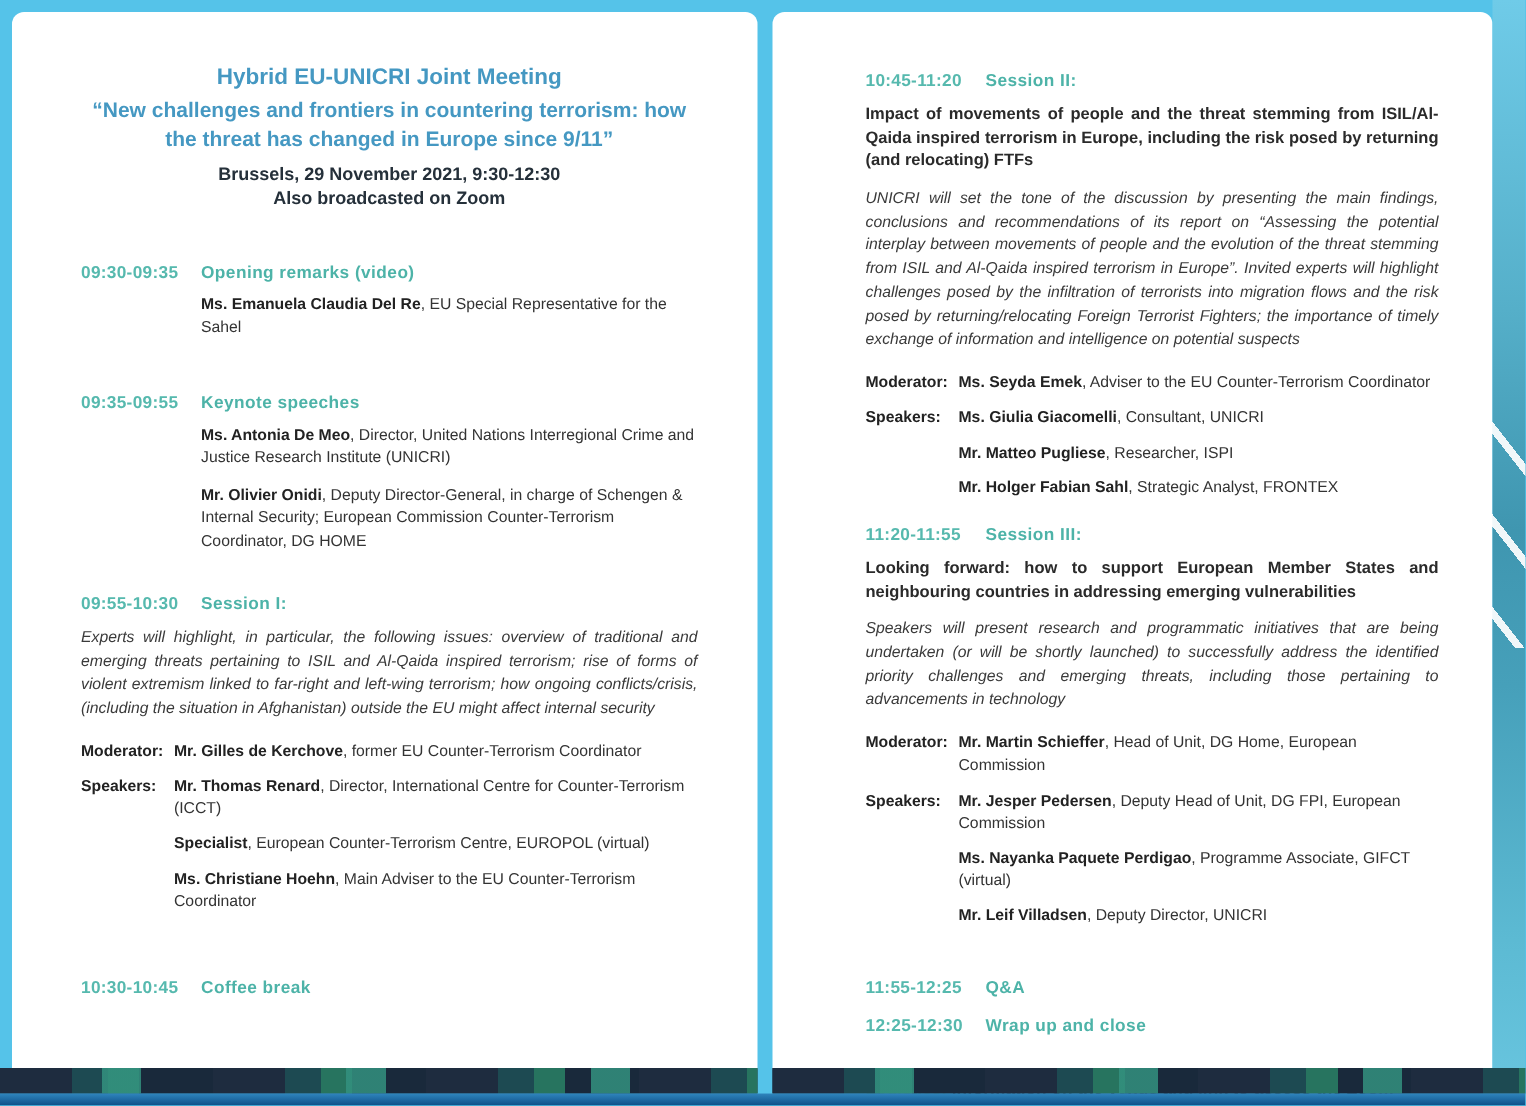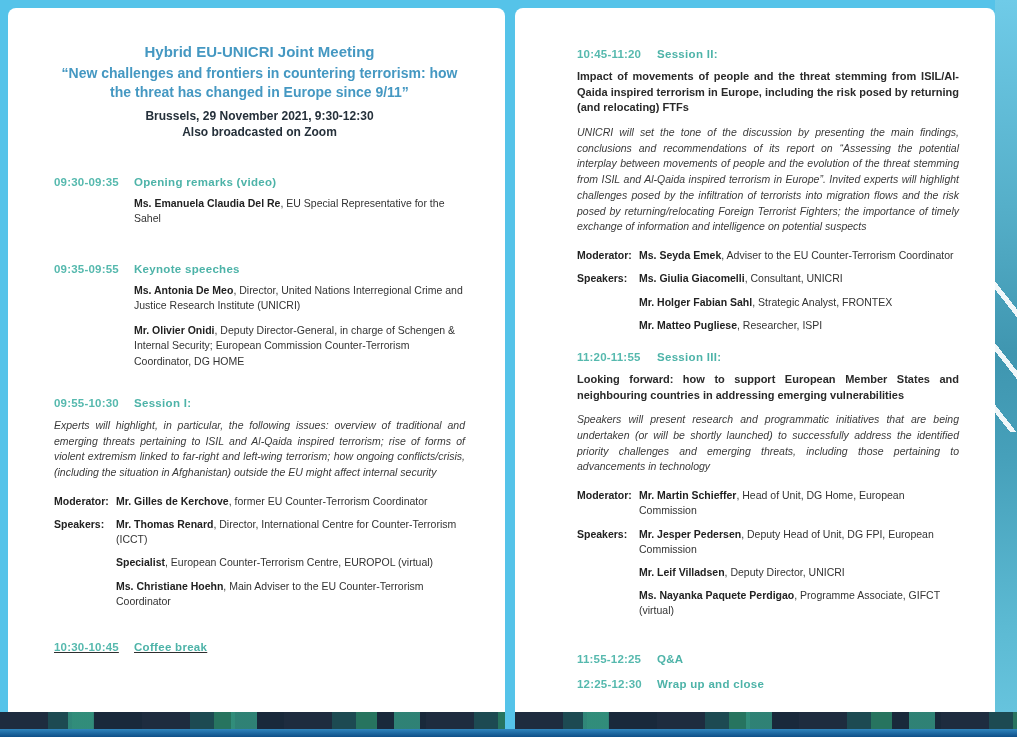--- a/index.html
+++ b/index.html
@@ -152,11 +152,11 @@
   </div>
   <div class="role-row mt8">
     <span class="role-label"></span>
+    <span class="role-content"><span class="pname">Mr. Matteo Pugliese</span><span>, Researcher, ISPI</span></span>
+  </div>
+  <div class="role-row mt8">
+    <span class="role-label"></span>
     <span class="role-content"><span class="pname">Mr. Holger Fabian Sahl</span><span>, Strategic Analyst, FRONTEX</span></span>
-  </div>
-  <div class="role-row mt8">
-    <span class="role-label"></span>
-    <span class="role-content"><span class="pname">Mr. Matteo Pugliese</span><span>, Researcher, ISPI</span></span>
   </div>
 
   <div class="row mt18">

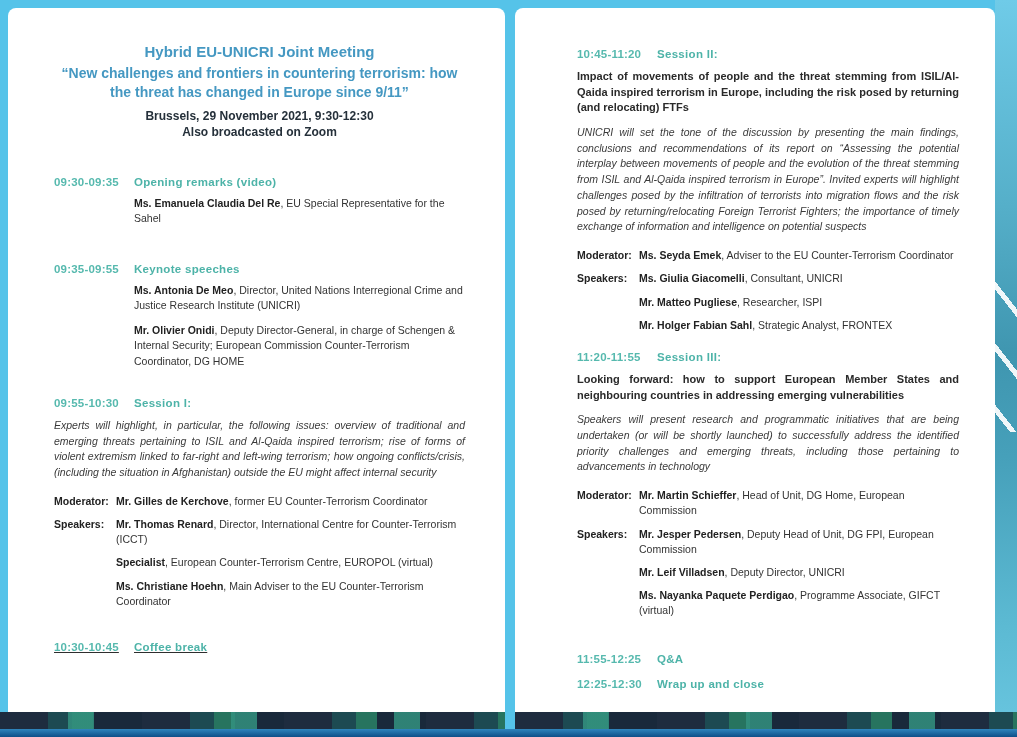--- a/index.html
+++ b/index.html
@@ -176,11 +176,11 @@
   </div>
   <div class="role-row mt8">
     <span class="role-label"></span>
+    <span class="role-content"><span class="pname">Ms. Nayanka Paquete Perdigao</span><span>, Programme Associate, GIFCT (virtual)</span></span>
+  </div>
+  <div class="role-row mt8">
+    <span class="role-label"></span>
     <span class="role-content"><span class="pname">Mr. Leif Villadsen</span><span>, Deputy Director, UNICRI</span></span>
-  </div>
-  <div class="role-row mt8">
-    <span class="role-label"></span>
-    <span class="role-content"><span class="pname">Ms. Nayanka Paquete Perdigao</span><span>, Programme Associate, GIFCT (virtual)</span></span>
   </div>
 
   <div class="row mt34">

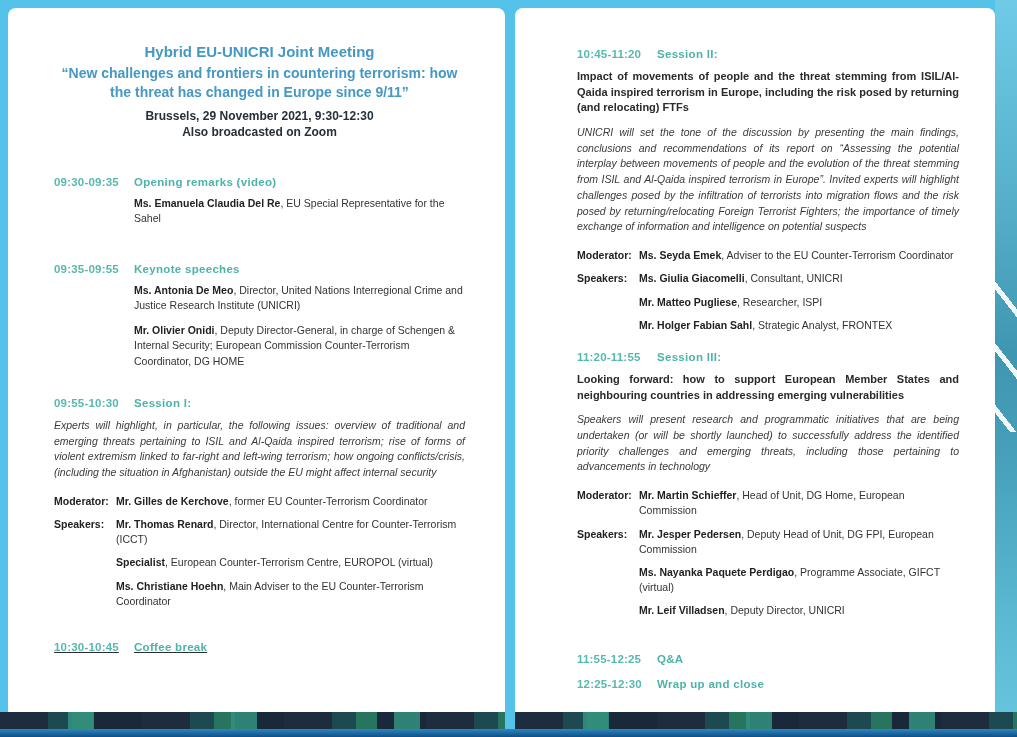--- a/index.html
+++ b/index.html
@@ -127,7 +127,7 @@
     <span class="role-content"><span class="pname">Ms. Christiane Hoehn</span><span>, Main Adviser to the EU Counter-Terrorism Coordinator</span></span>
   </div>
 
-  <div class="row" style="margin-top:32px;text-decoration:underline;">
+  <div class="row" style="margin-top:44px;">
     <span class="time">10:30-10:45</span>
     <span class="heading">Coffee break</span>
   </div>

